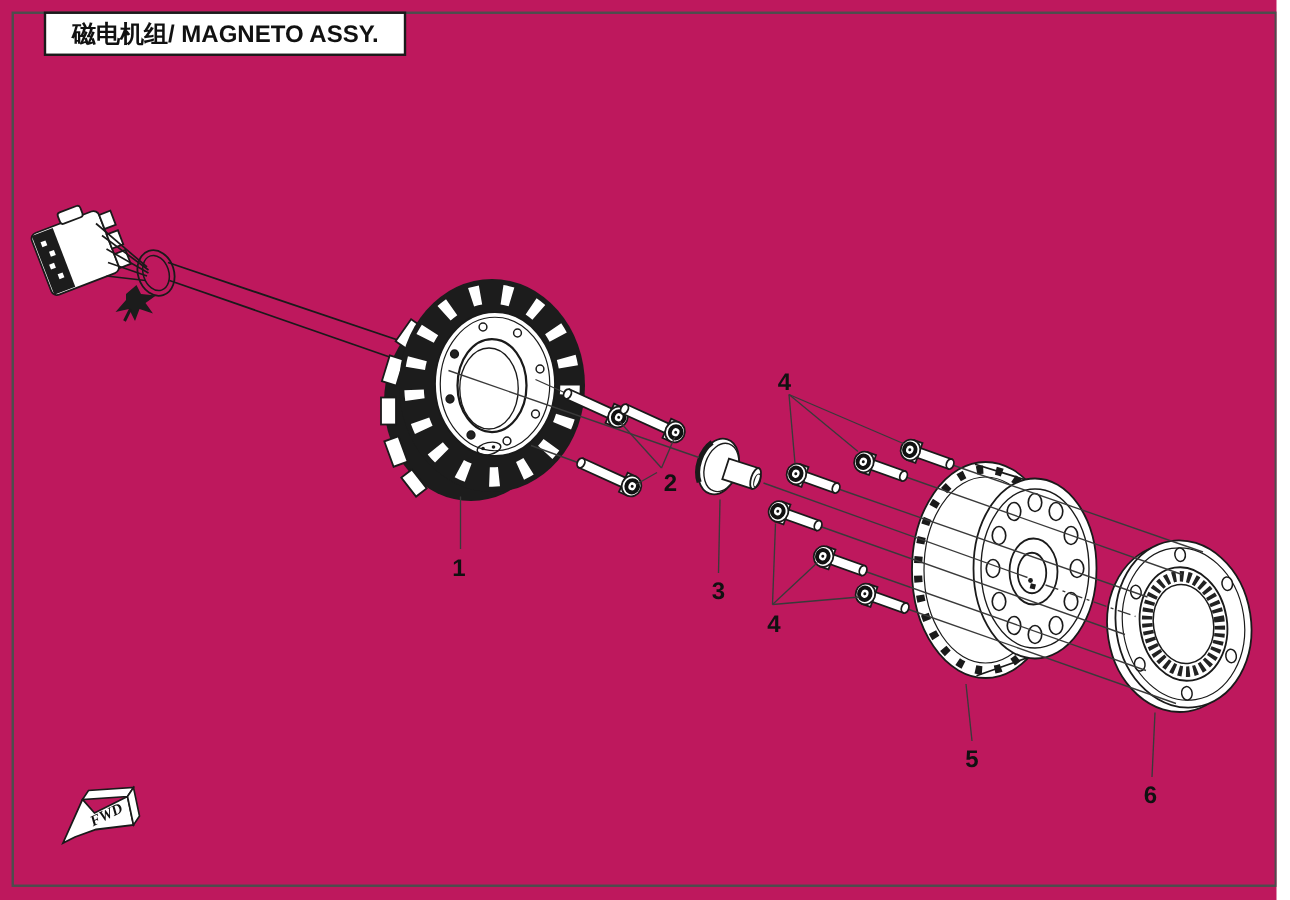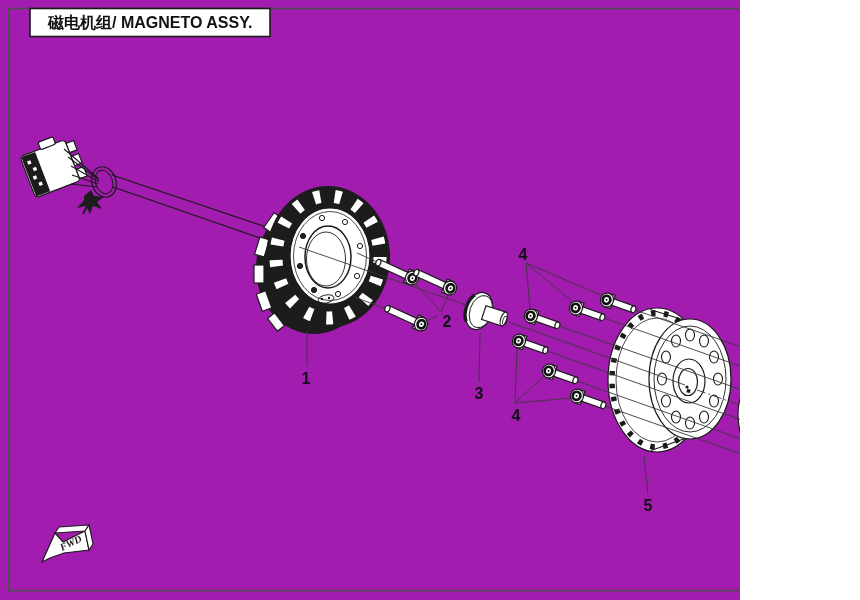--- a/index.html
+++ b/index.html
@@ -3,7 +3,7 @@
 <meta charset="utf-8">
 <style>
   html,body{margin:0;padding:0;background:#ffffff;}
-  .canvas{position:relative;width:740px;height:600px;background:#a21caf;overflow:hidden;
+  .canvas{position:relative;width:851px;height:600px;background:#be185d;overflow:hidden;
           font-family:"Liberation Sans", sans-serif;}
   svg{display:block;}
   .ln{stroke:#1a1a1a;fill:none;stroke-width:1.2;}

